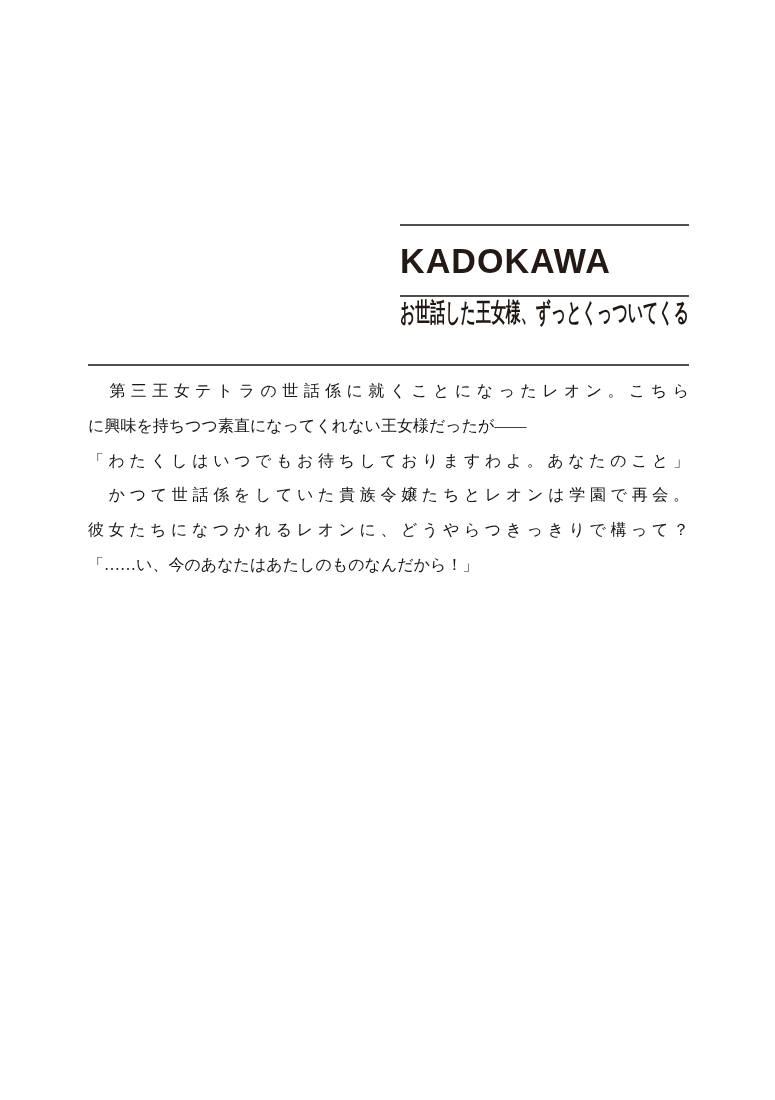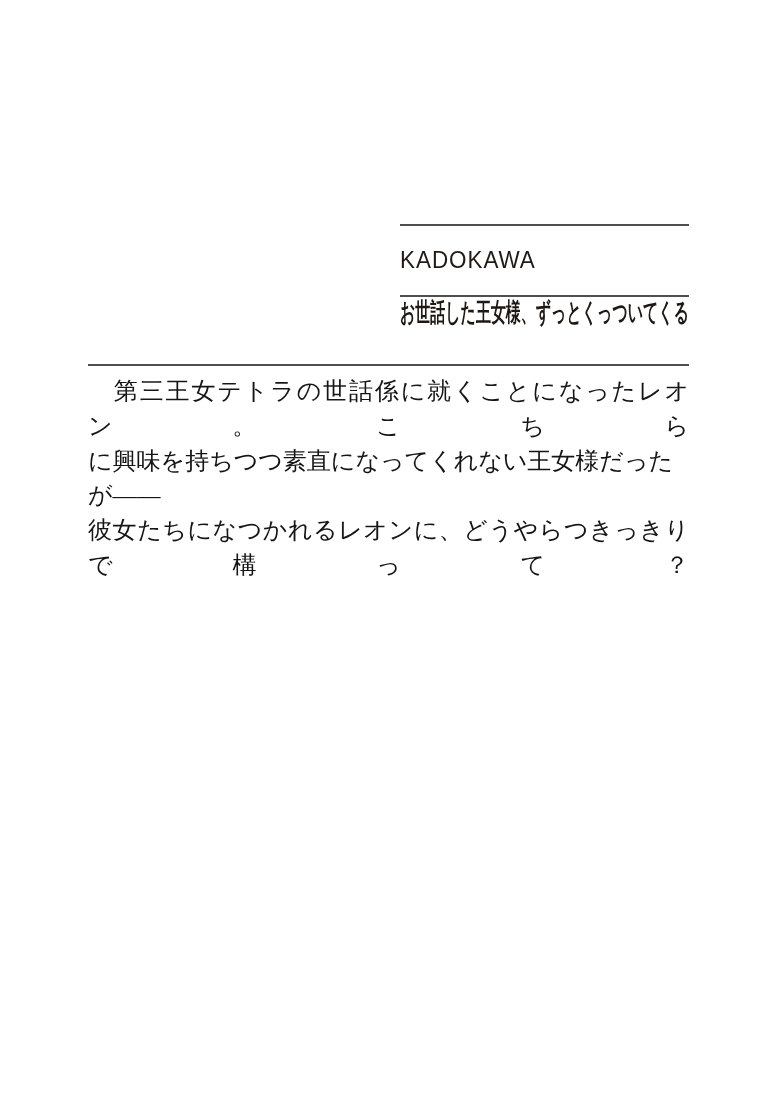--- a/index.html
+++ b/index.html
@@ -27,8 +27,8 @@
     position:absolute;left:400px;top:247px;height:27px;
     line-height:27px;
     font-family:"Liberation Sans","DejaVu Sans",sans-serif;
-    font-weight:400;
-    font-size:23px;
+    font-weight:700;
+    font-size:35px;
     letter-spacing:1px;
     color:var(--heading-text);
     white-space:nowrap;

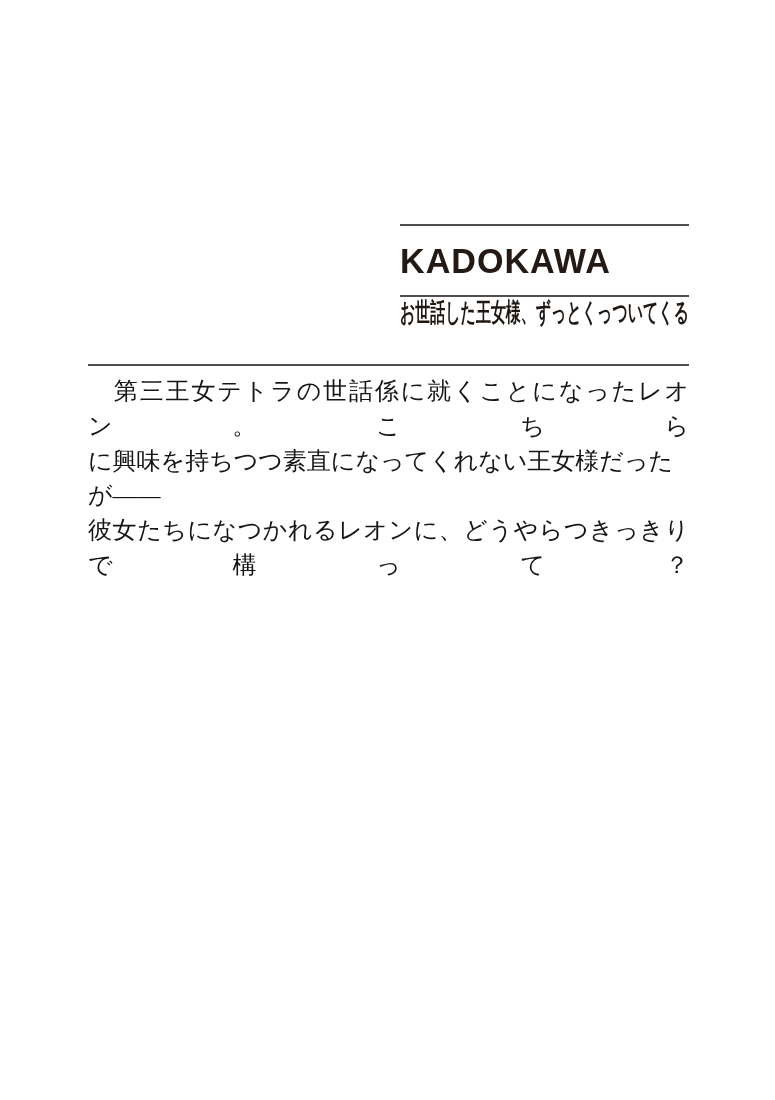--- a/index.html
+++ b/index.html
@@ -51,7 +51,7 @@
   }
   .synopsis{
     position:absolute;left:88px;top:374px;width:601px;
-    font-size:24px;
+    font-size:16px;
     line-height:34.8px;
     color:var(--body-text);
   }

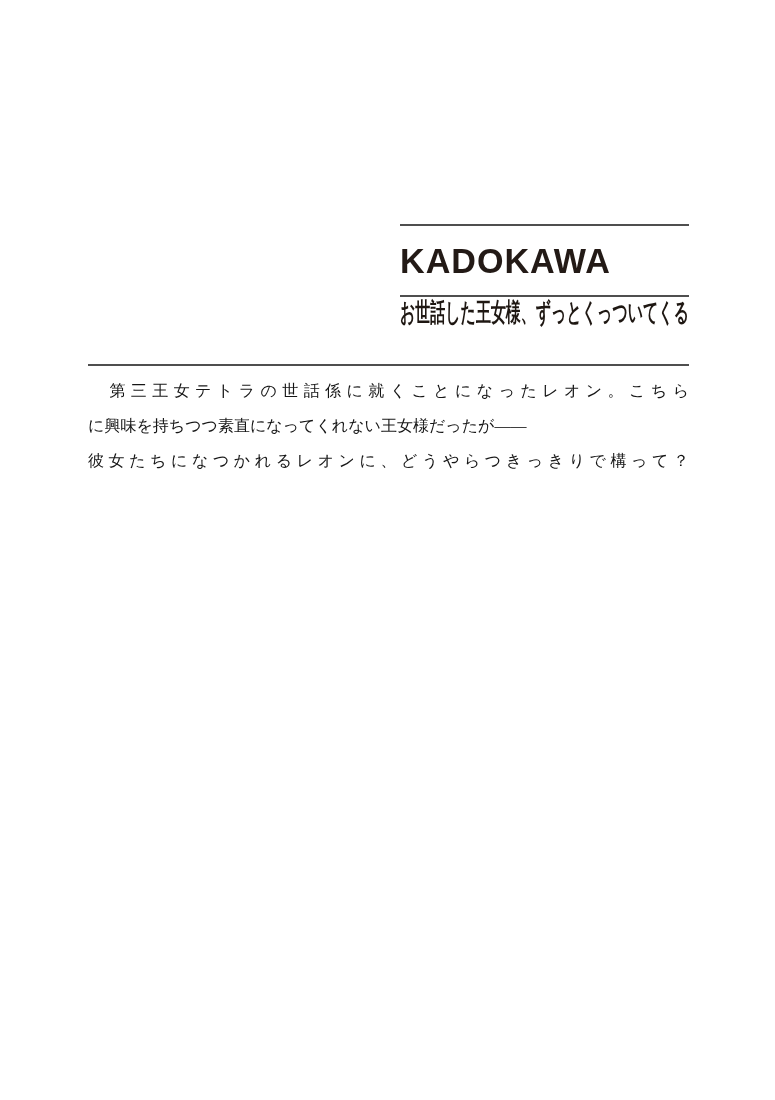--- a/index.html
+++ b/index.html
@@ -87,6 +87,7 @@
   <div class="synopsis">
       <div class="line">　第三王女テトラの世話係に就くことになったレオン。こちら</div>
       <div class="line natural">に興味を持ちつつ素直になってくれない王女様だったが――</div>
+      <div class="line">「わたくしはいつでもお待ちしておりますわよ。あなたのこと」</div>
       <div class="line">彼女たちになつかれるレオンに、どうやらつきっきりで構って？</div>
     </div>
 

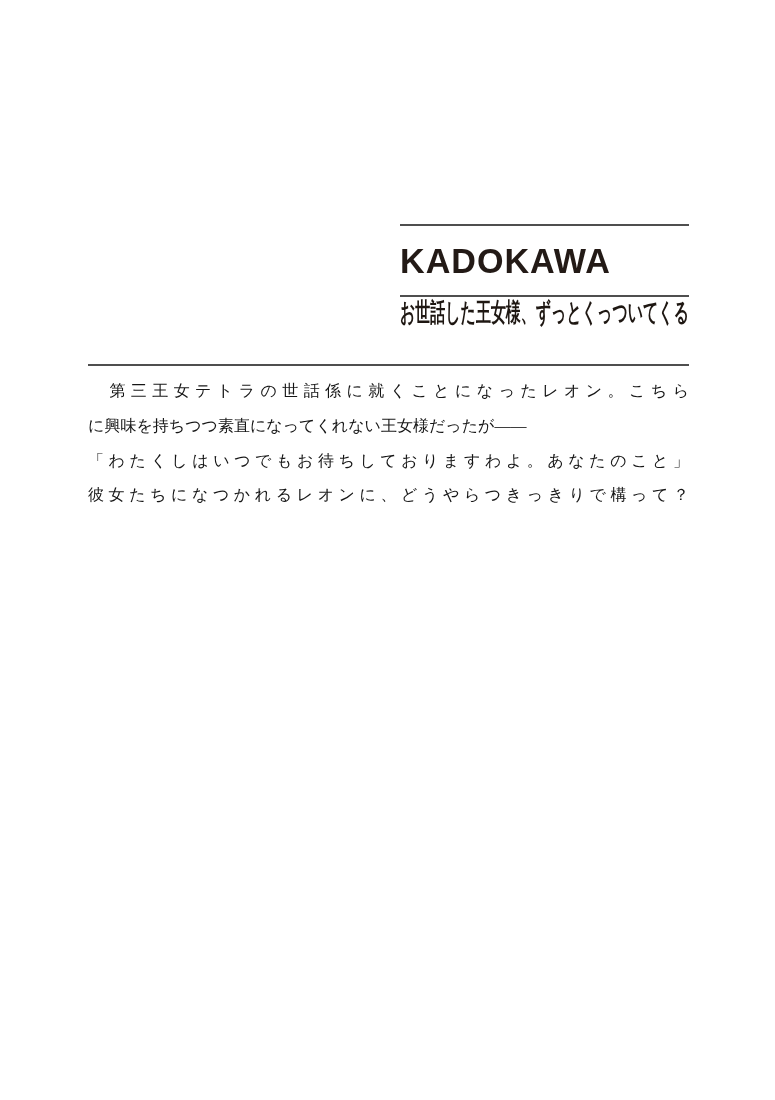--- a/index.html
+++ b/index.html
@@ -88,6 +88,7 @@
       <div class="line">　第三王女テトラの世話係に就くことになったレオン。こちら</div>
       <div class="line natural">に興味を持ちつつ素直になってくれない王女様だったが――</div>
       <div class="line">「わたくしはいつでもお待ちしておりますわよ。あなたのこと」</div>
+      <div class="line">　かつて世話係をしていた貴族令嬢たちとレオンは学園で再会。</div>
       <div class="line">彼女たちになつかれるレオンに、どうやらつきっきりで構って？</div>
     </div>
 

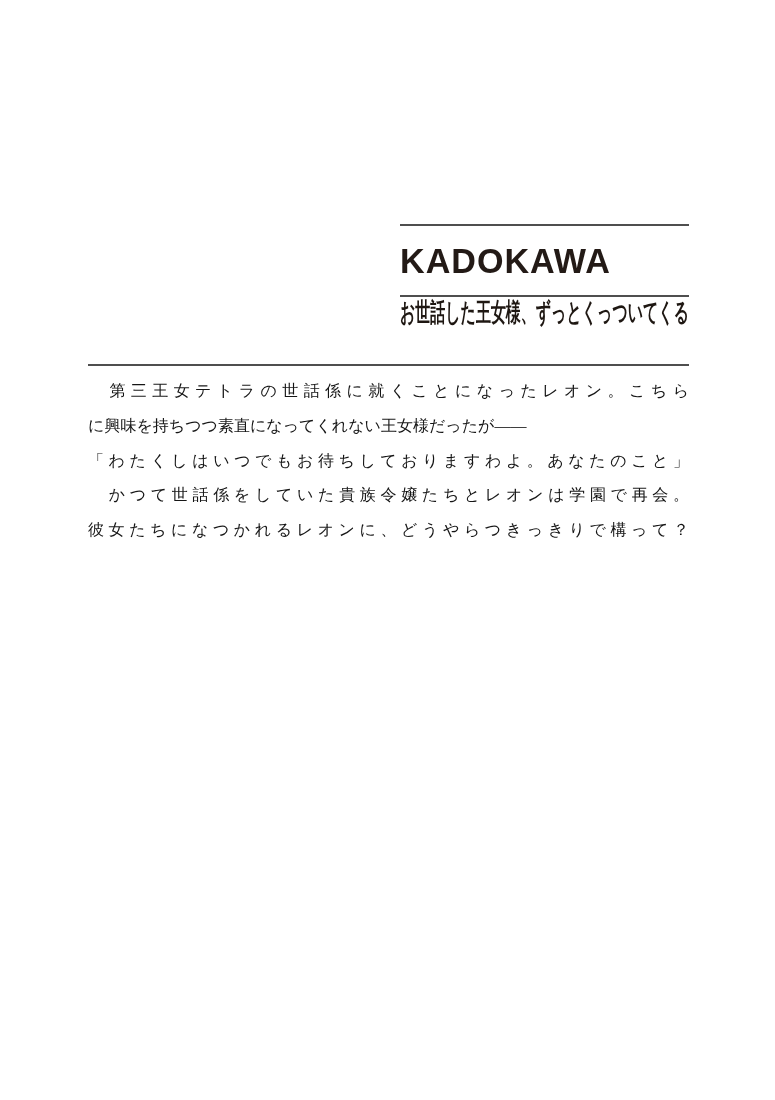--- a/index.html
+++ b/index.html
@@ -90,6 +90,7 @@
       <div class="line">「わたくしはいつでもお待ちしておりますわよ。あなたのこと」</div>
       <div class="line">　かつて世話係をしていた貴族令嬢たちとレオンは学園で再会。</div>
       <div class="line">彼女たちになつかれるレオンに、どうやらつきっきりで構って？</div>
+      <div class="line natural">「……い、今のあなたはあたしのものなんだから！」</div>
     </div>
 
 </div>

